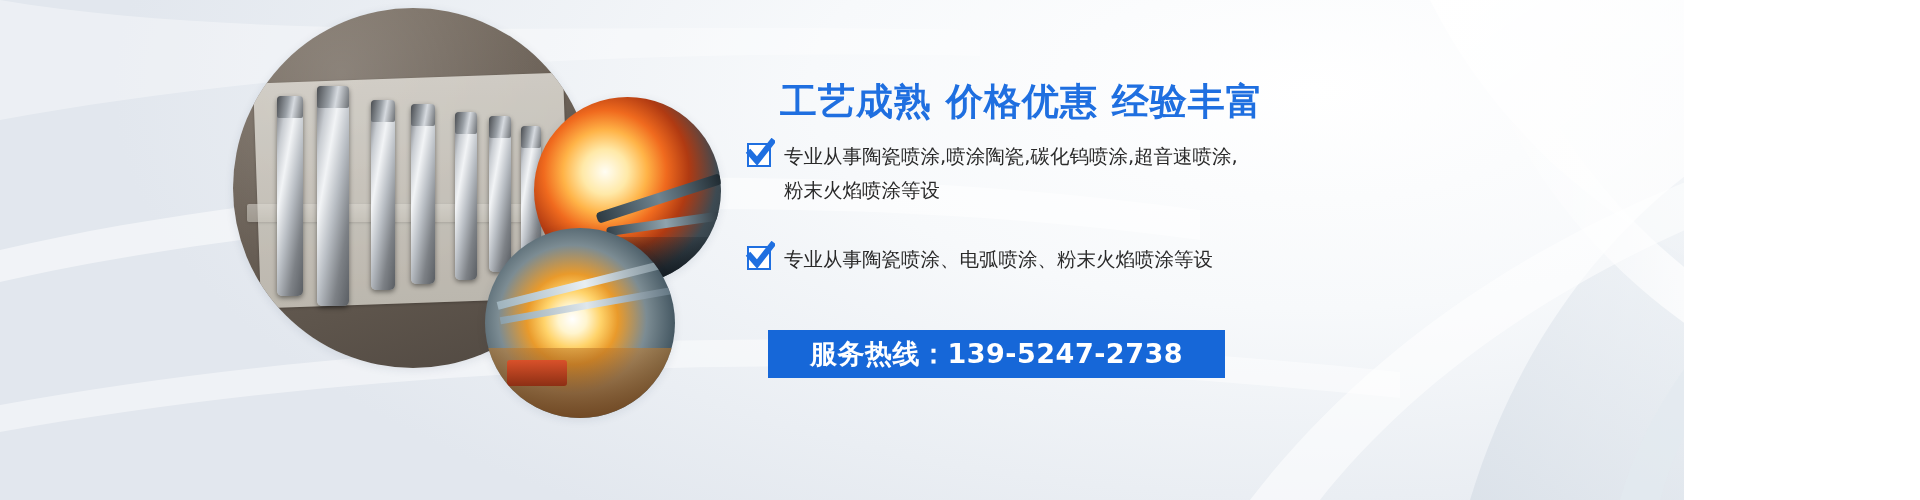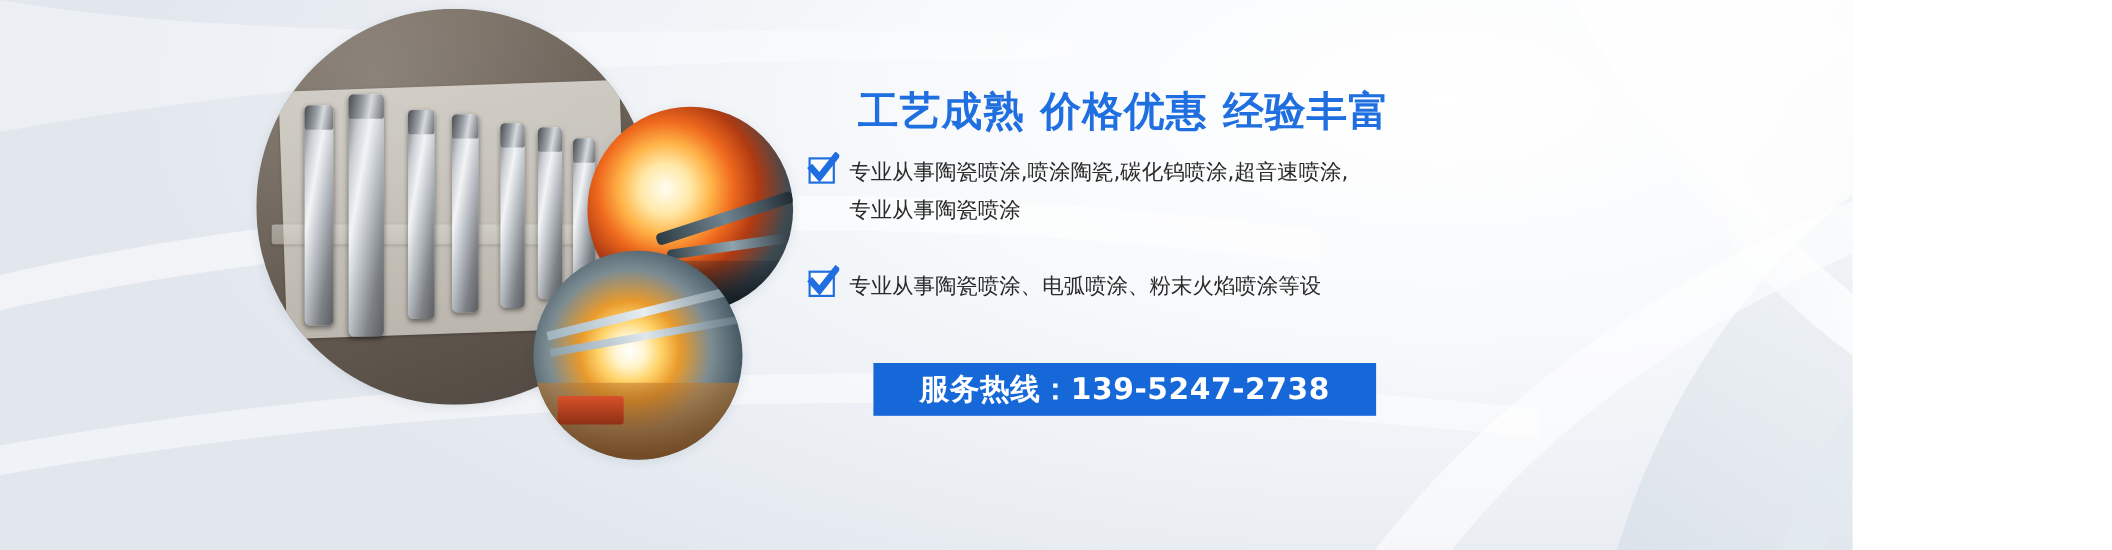--- a/index.html
+++ b/index.html
@@ -59,7 +59,7 @@
     color:#1f6fe0;white-space:nowrap;
     font-family:"DejaVu Sans","Liberation Sans",sans-serif;
   }
-  .bullet{position:absolute;left:0;display:flex;align-items:flex-start;}
+  .bullet{position:absolute;left:12px;display:flex;align-items:flex-start;}
   #bullet-1{top:140px;}
   #bullet-2{top:243px;}
   .tick{

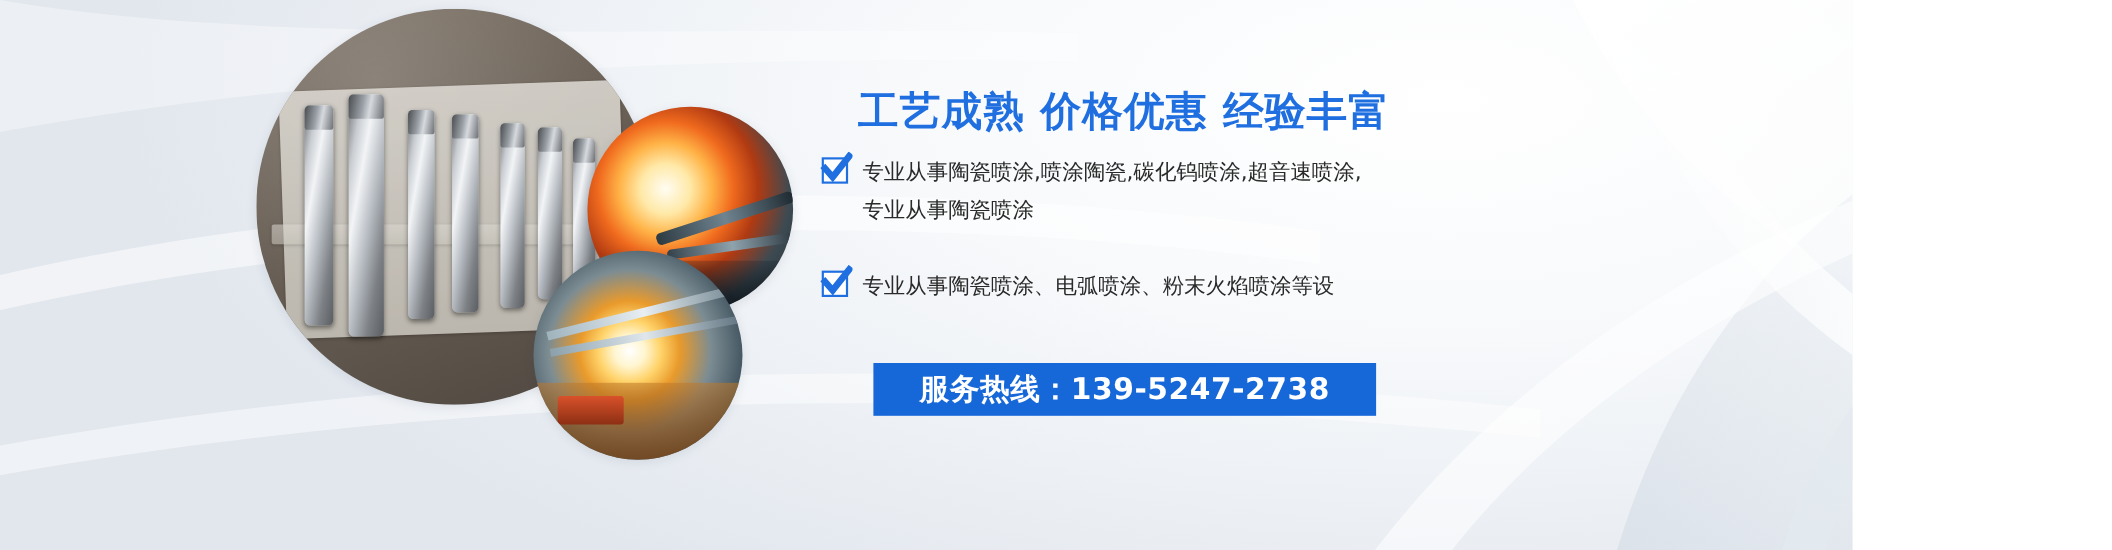--- a/index.html
+++ b/index.html
@@ -174,7 +174,7 @@
       </span>
       <span class="btext">
         <div>专业从事陶瓷喷涂,喷涂陶瓷,碳化钨喷涂,超音速喷涂,</div>
-        <div>专业从事陶瓷喷涂</div>
+        <div>粉末火焰喷涂等设</div>
       </span>
     </div>
 

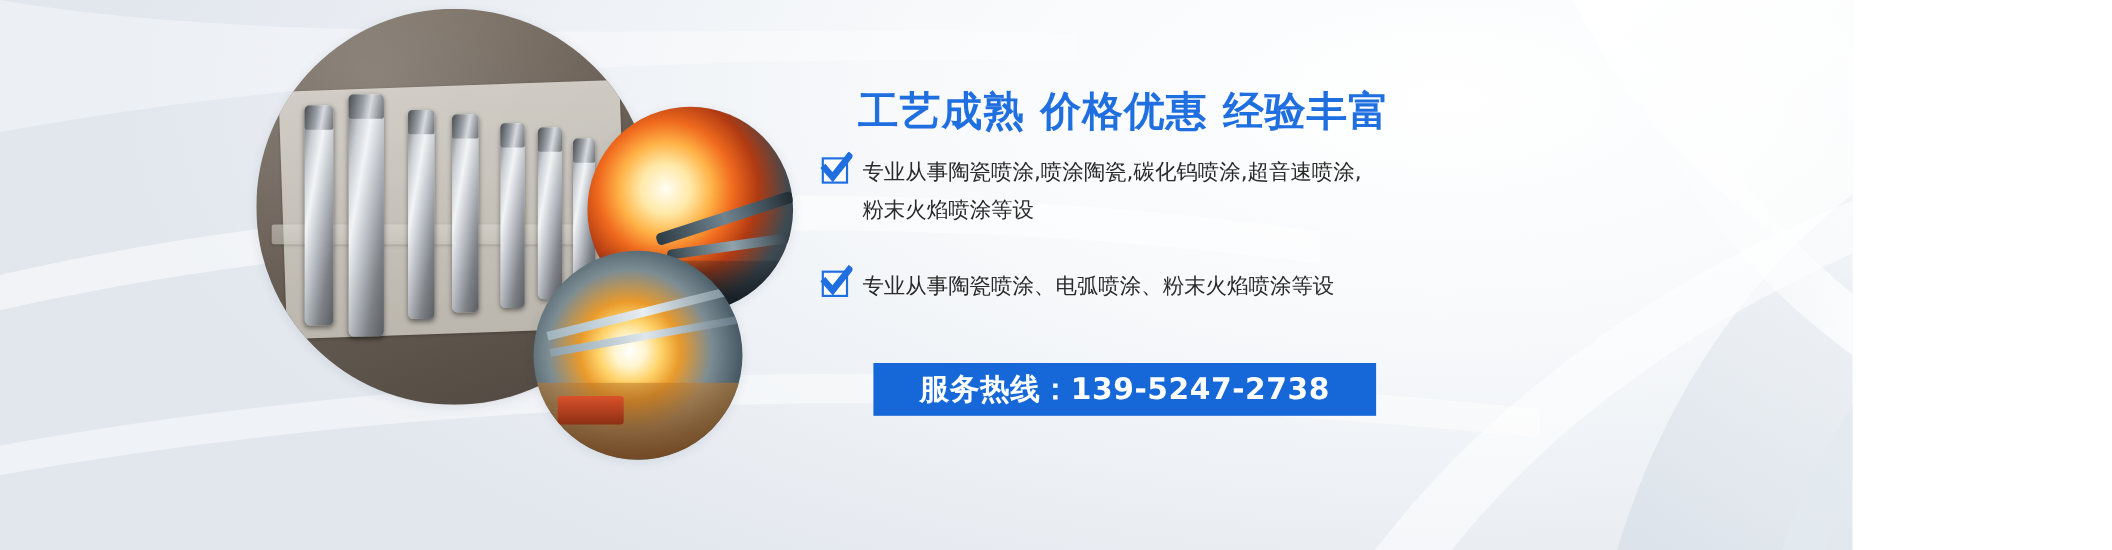--- a/index.html
+++ b/index.html
@@ -76,7 +76,7 @@
   #hotline{
     position:absolute;left:33px;top:330px;
     width:457px;height:48px;background:#1667d8;
-    display:flex;align-items:center;justify-content:center;margin-left:26px;
+    display:flex;align-items:center;justify-content:center;
   }
   #hotline-text{
     color:#ffffff;font-size:27px;font-weight:bold;letter-spacing:.5px;

